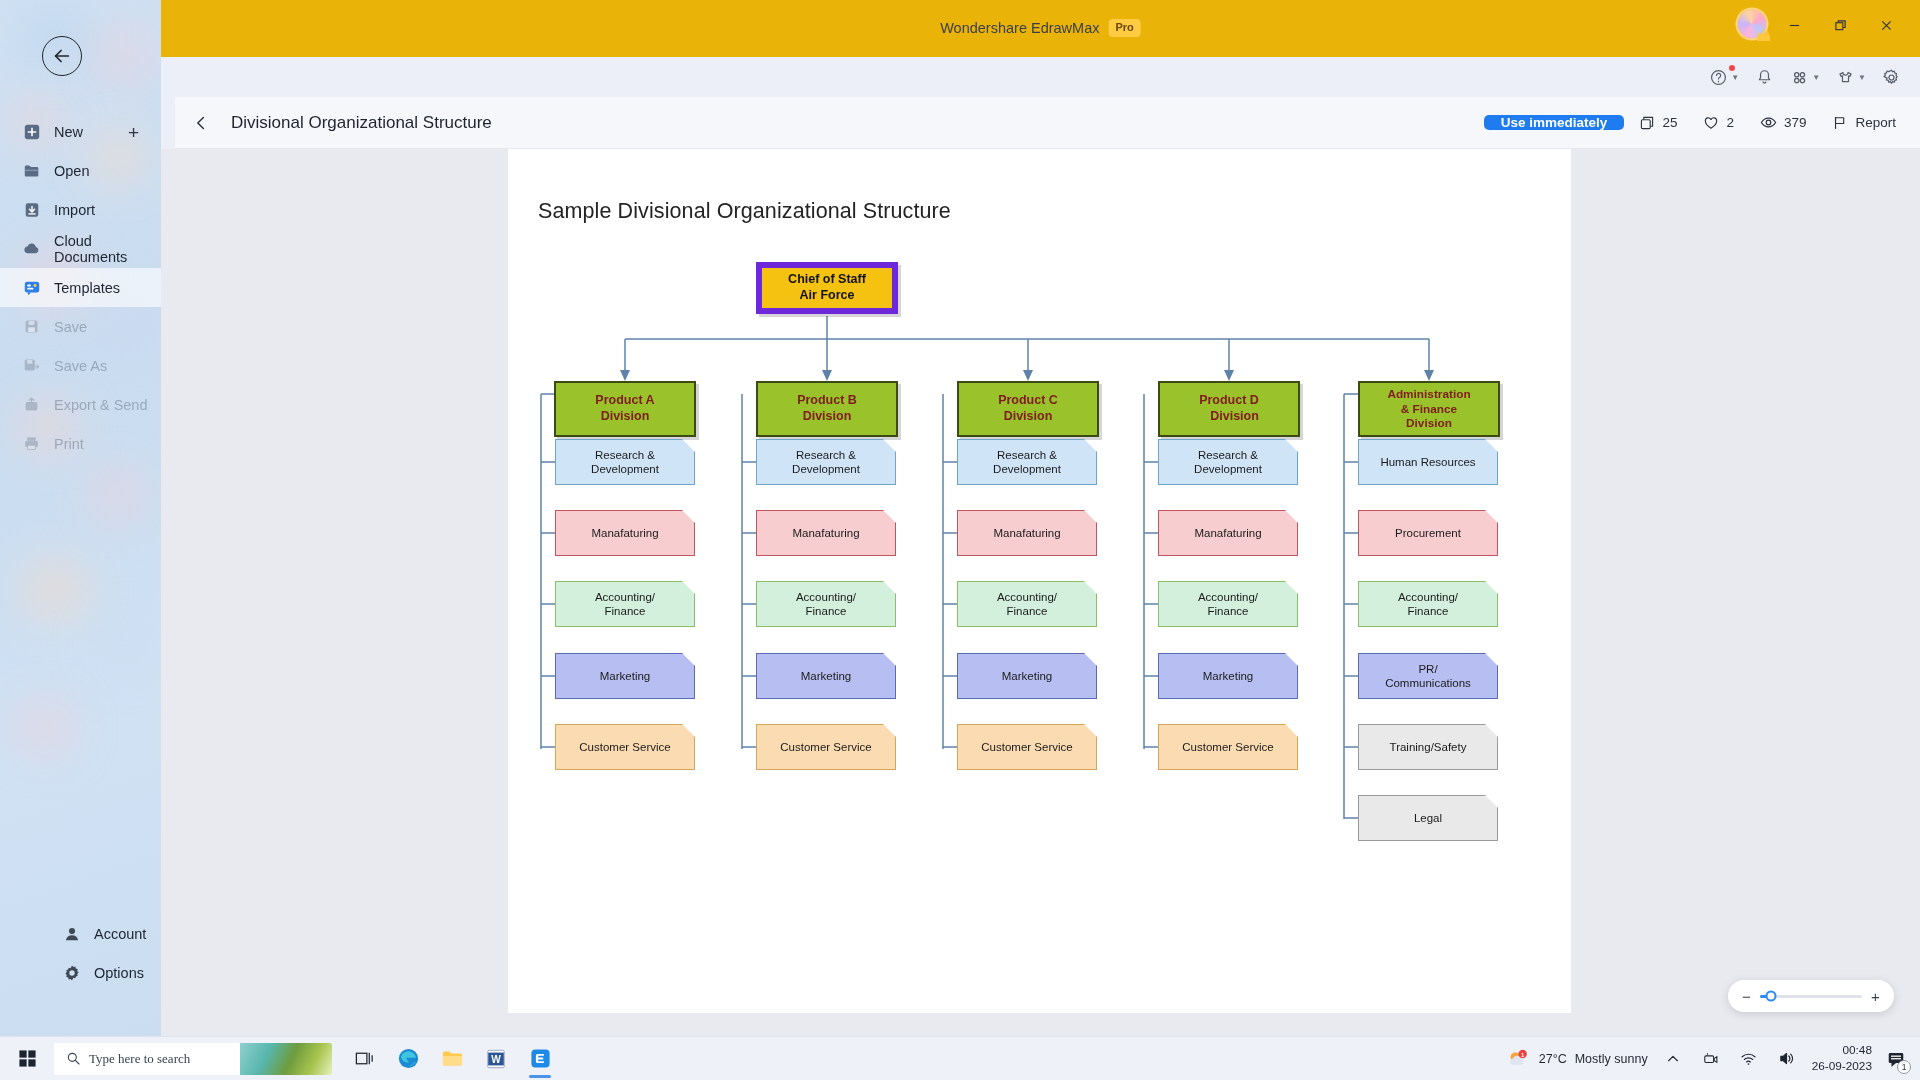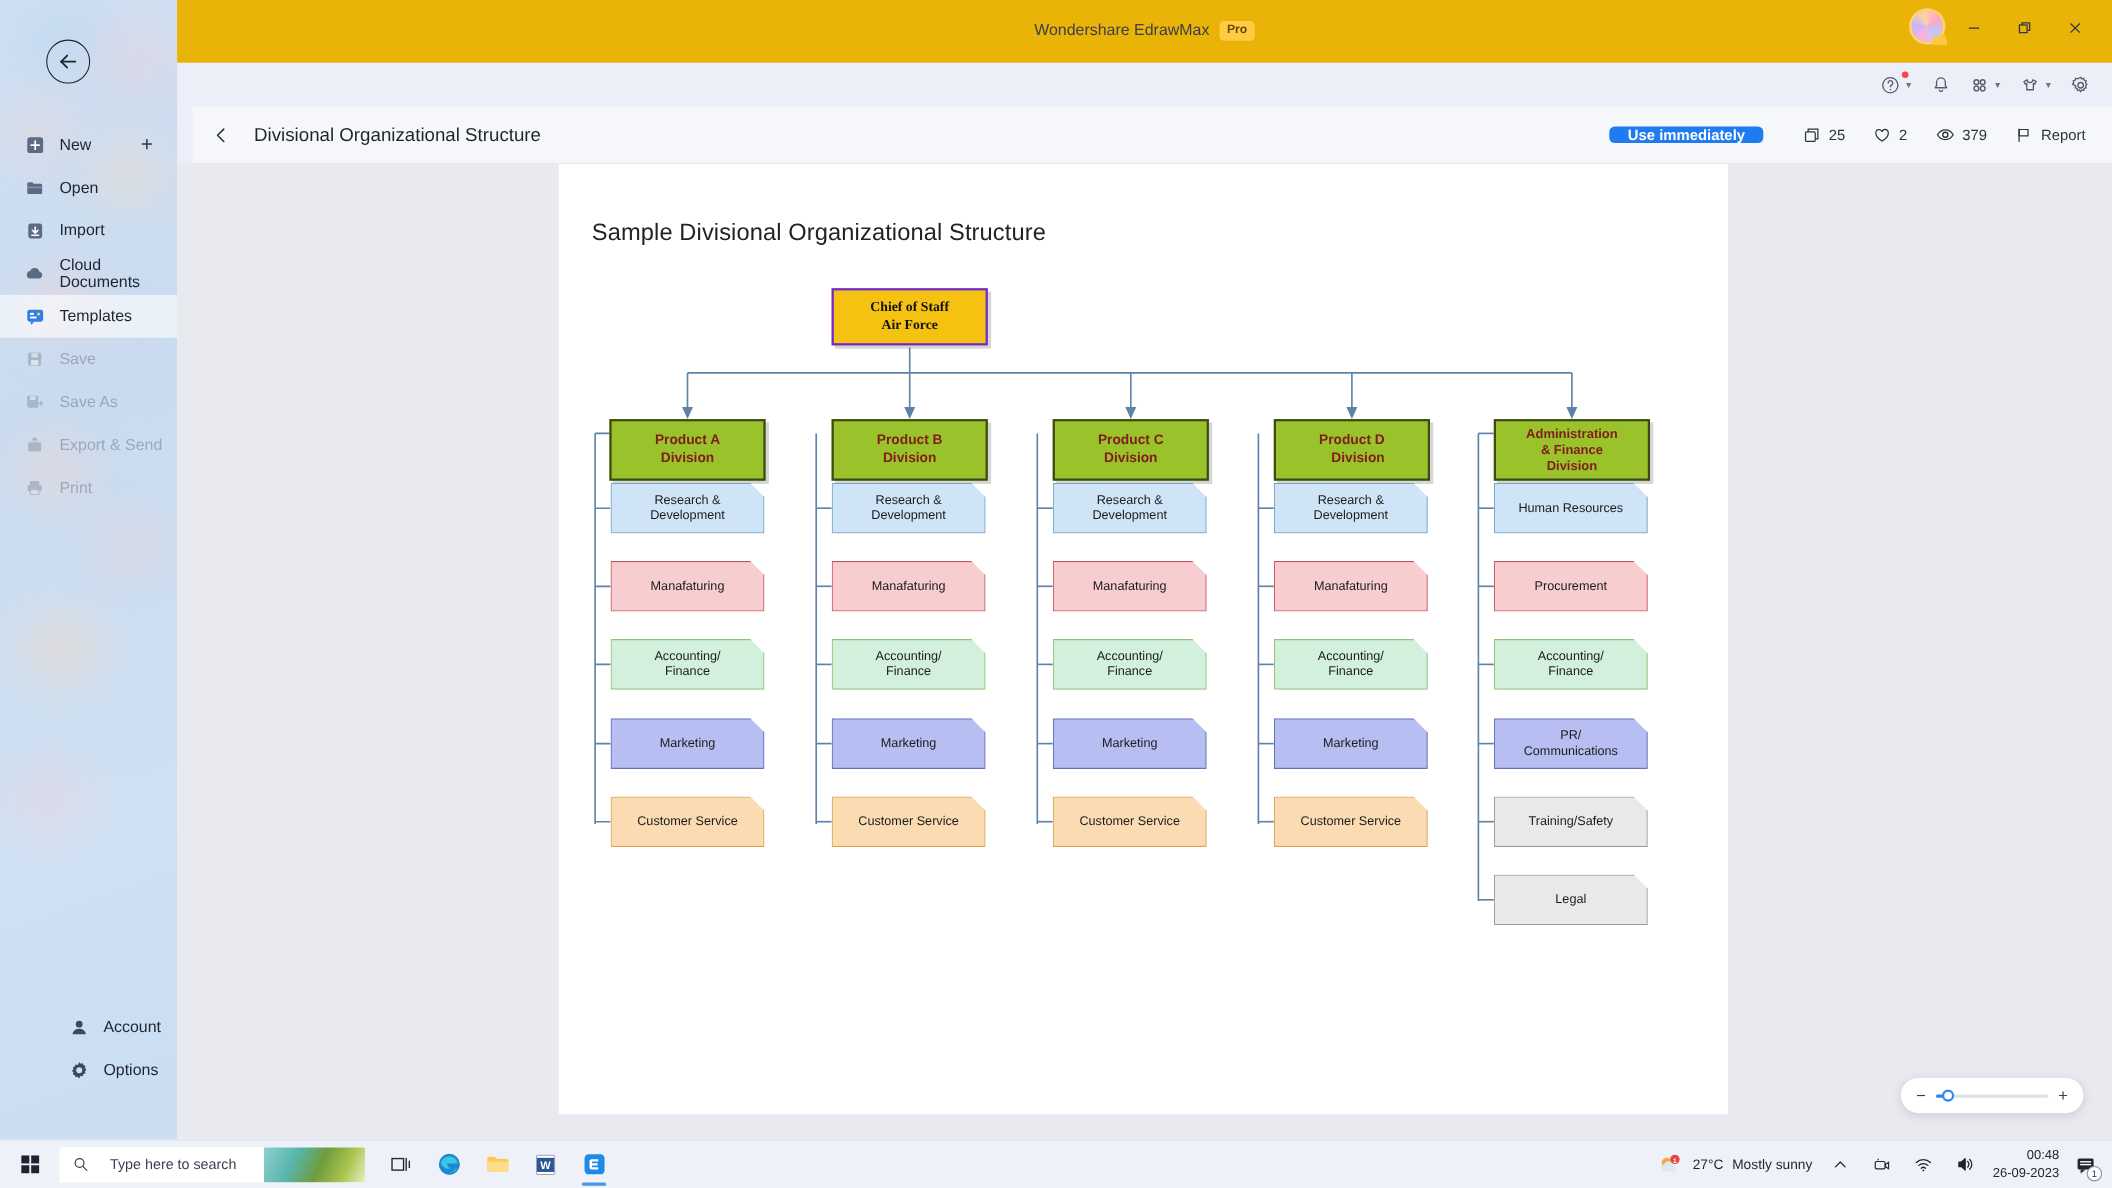--- a/index.html
+++ b/index.html
@@ -113,7 +113,7 @@
   .use-btn {
     background: #1e7bf0; color: #fff; font-size: 13.5px; font-weight: 600;
     padding: 0 17px; border-radius: 5px; border: none; line-height: 1.15;
-    margin-right: 36px;
+    margin-right: 15px;
   }
   .stat { display: flex; align-items: center; gap: 7px; color: #2c323d; font-size: 13.5px; margin-right: 26px; }
   .stat:last-child { margin-right: 0; }

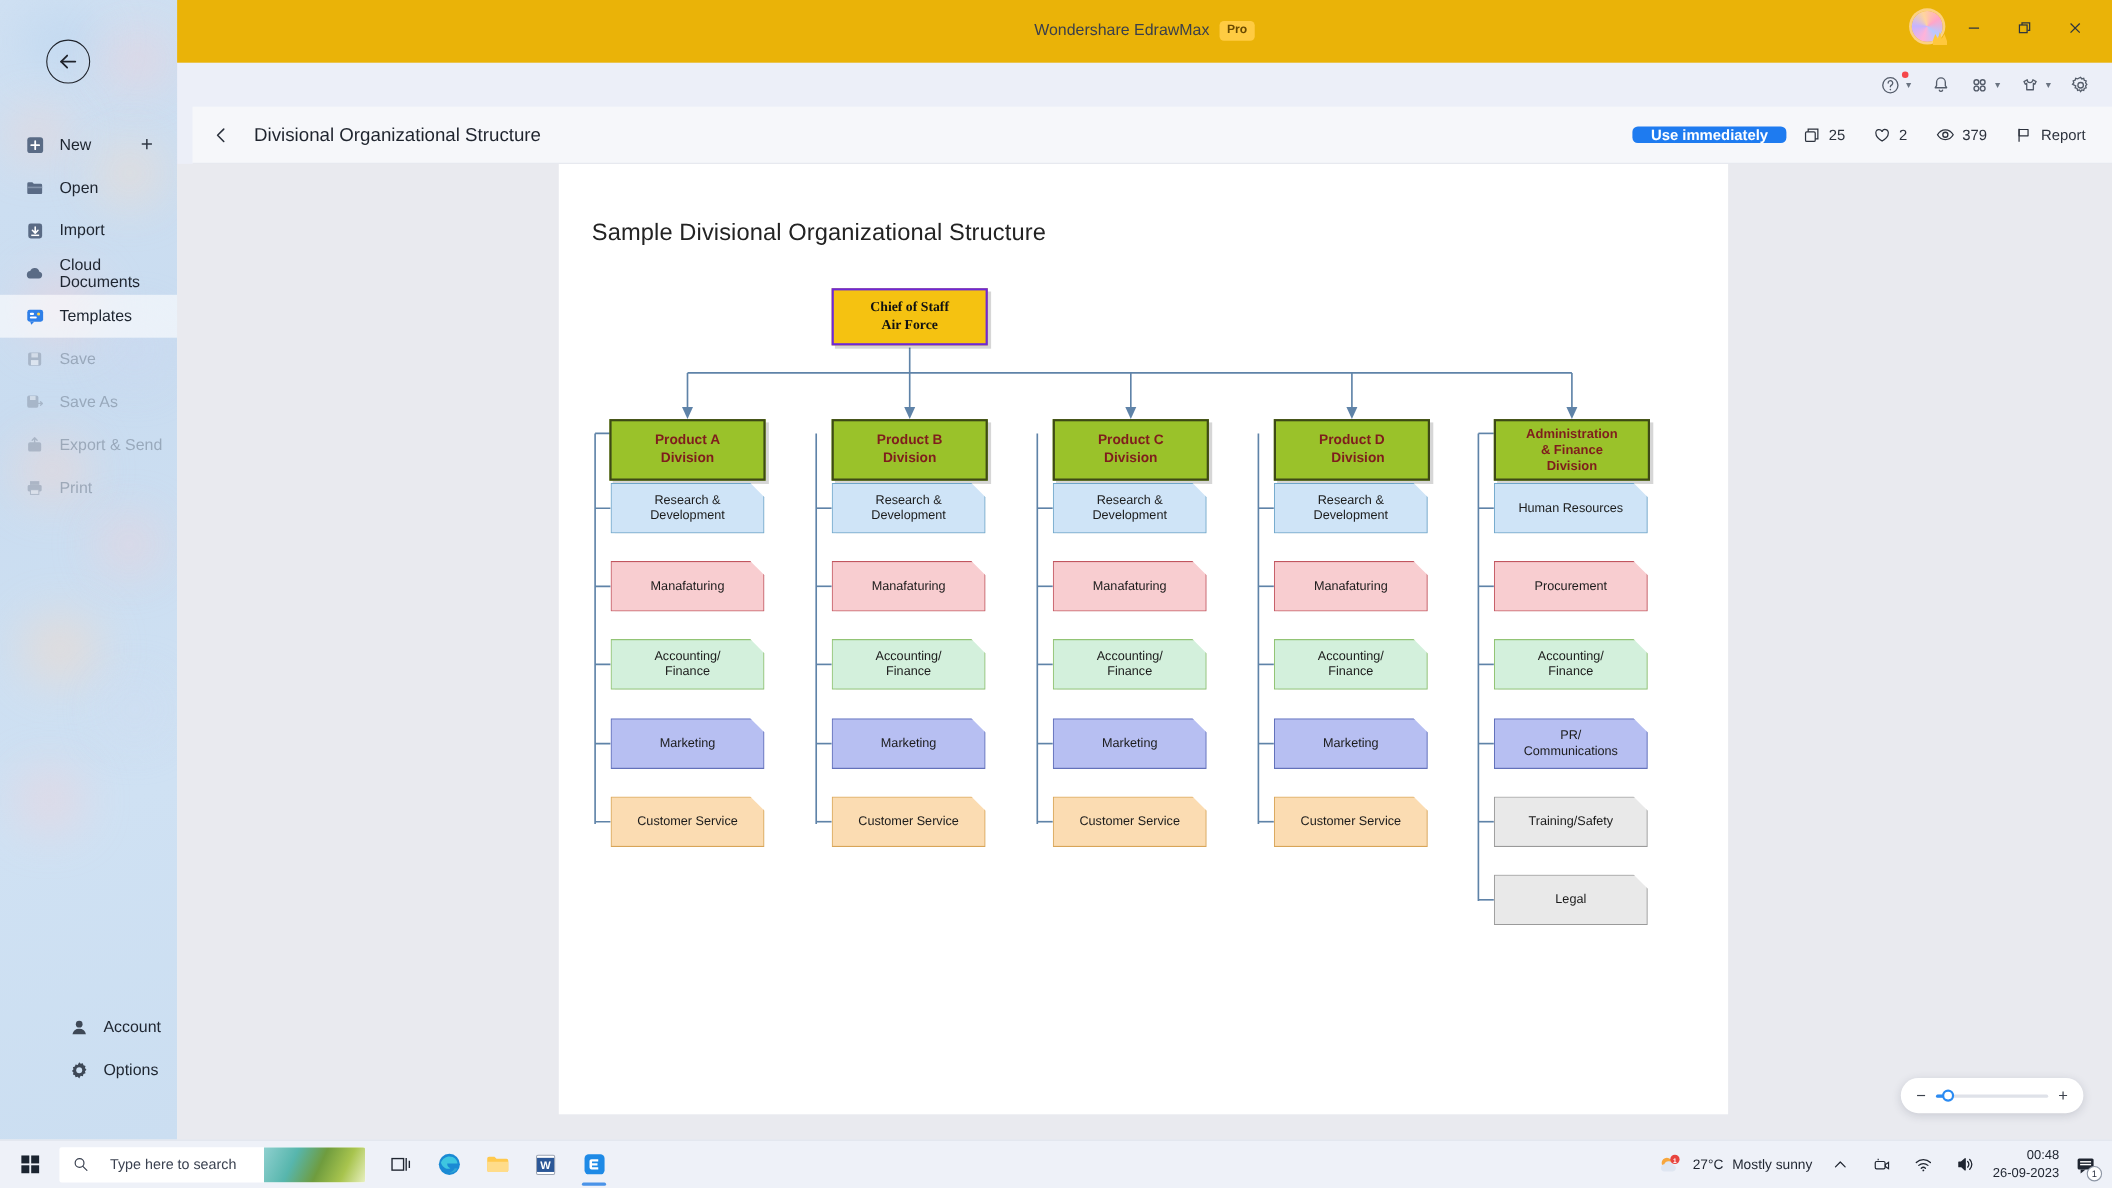--- a/index.html
+++ b/index.html
@@ -146,9 +146,9 @@
 
   .node-root {
     width: 142px; height: 52px;
-    background: #f5c211; border: 2px solid #6d28d9;
+    background: #f5c211; border: 6px solid #6d28d9;
     box-shadow: 3px 3px 0 rgba(0,0,0,.16);
-    font-size: 12.5px; font-weight: 700; color: #121212; font-family: Liberation Serif, serif;
+    font-size: 12.5px; font-weight: 700; color: #121212;
   }
   .node-div {
     width: 142px; height: 56px;

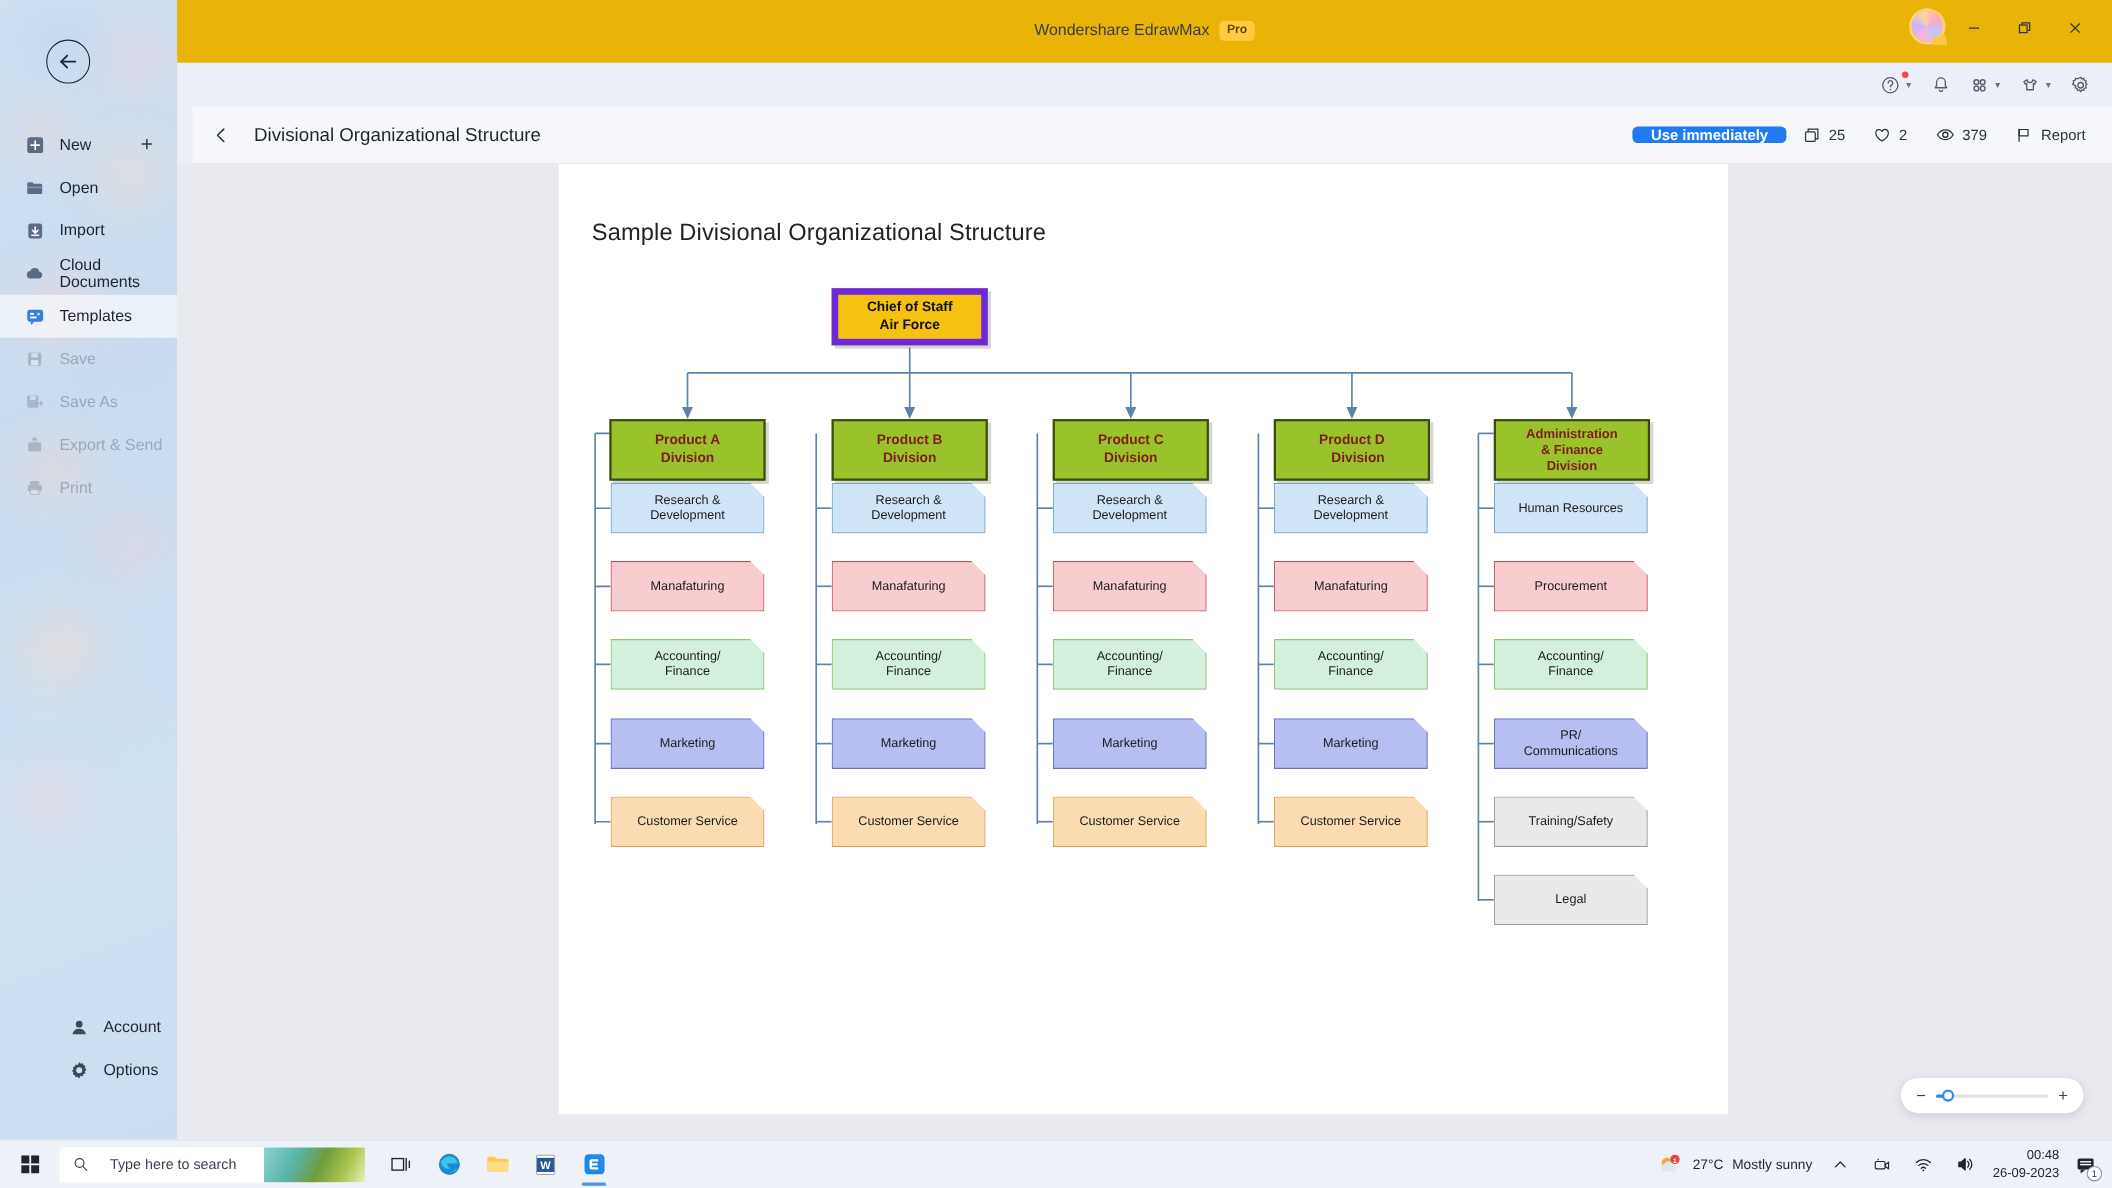--- a/index.html
+++ b/index.html
@@ -193,8 +193,8 @@
   .tb-start { width: 54px; display:flex; align-items:center; justify-content:center; }
   .tb-search {
     width: 278px; height: 32px; background: #fff; border-radius: 2px;
-    display: flex; align-items: center; gap: 19px; padding: 0 12px;
-    font-size: 13px; color: #3a4150; position: relative; overflow: hidden;
+    display: flex; align-items: center; gap: 8px; padding: 0 12px;
+    font-size: 13px; color: #3a4150; position: relative; overflow: hidden; font-family: Liberation Serif, serif;
   }
   .tb-search-img {
     position:absolute; right:0; top:0; width: 92px; height: 32px;

